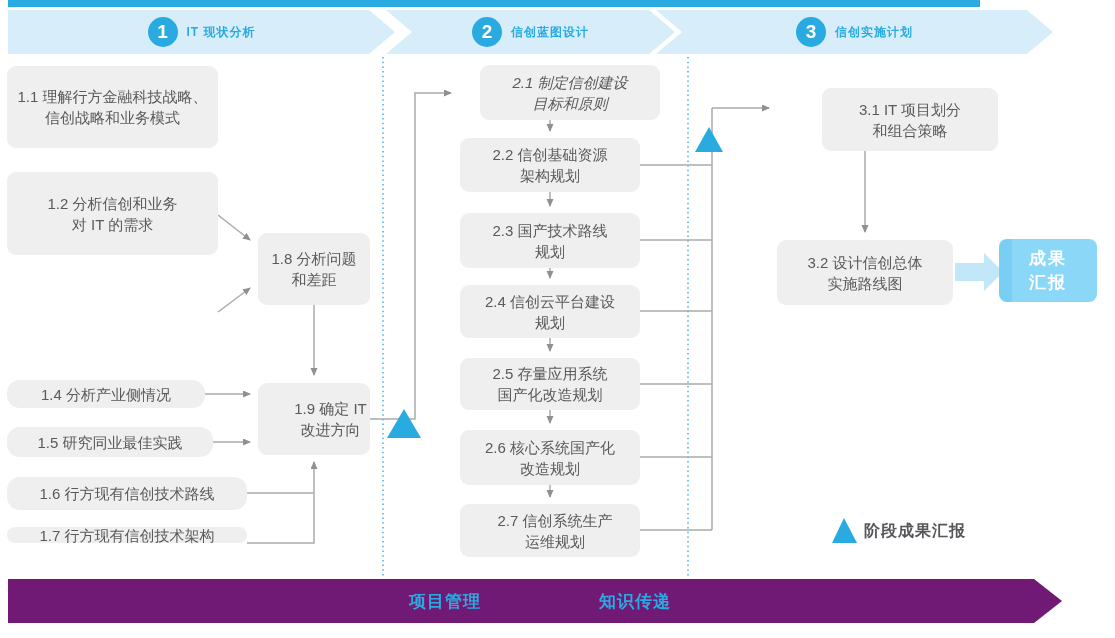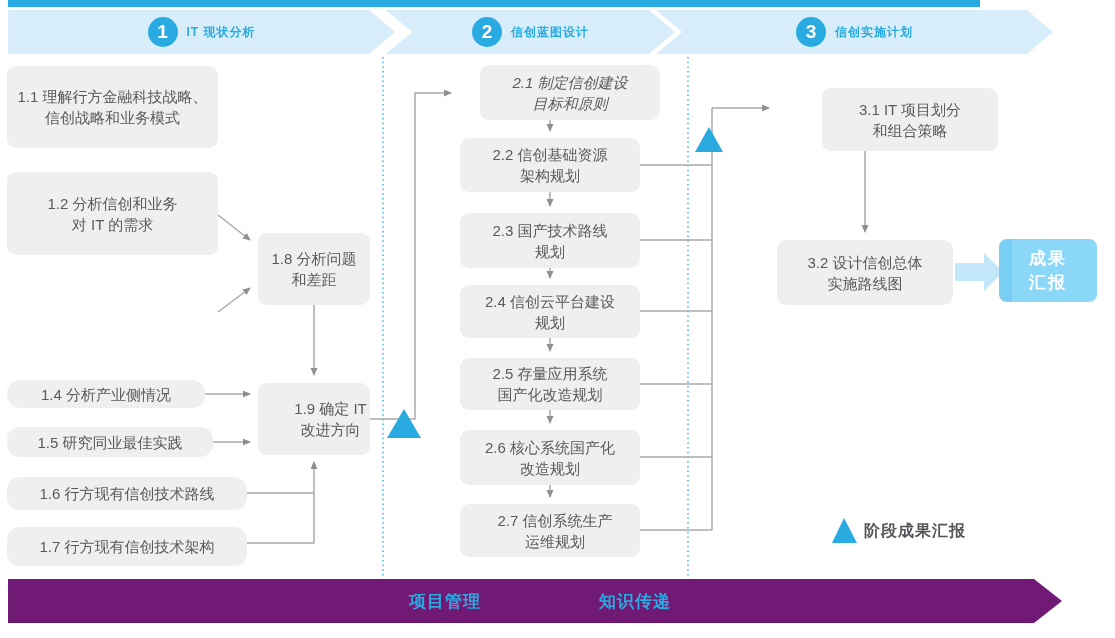--- a/index.html
+++ b/index.html
@@ -127,7 +127,7 @@
   <div class="box pill" style="left:7px;top:380px;width:198px;height:28px;text-align:right;">1.4 分析产业侧情况</div>
   <div class="box pill" style="left:7px;top:427px;width:206px;height:30px;">1.5 研究同业最佳实践</div>
   <div class="box pill" style="left:7px;top:477px;width:240px;height:33px;">1.6 行方现有信创技术路线</div>
-  <div class="box pill" style="left:7px;top:527px;width:240px;height:39px;">1.7 行方现有信创技术架构</div>
+  <div class="box pill" style="left:7px;top:527px;width:240px;height:16px;">1.7 行方现有信创技术架构</div>
   <div class="box" style="left:258px;top:233px;width:112px;height:72px;">1.8 分析问题
 和差距</div>
   <div class="box" style="left:258px;top:383px;width:112px;height:72px;padding-left:36px;">1.9 确定 IT

